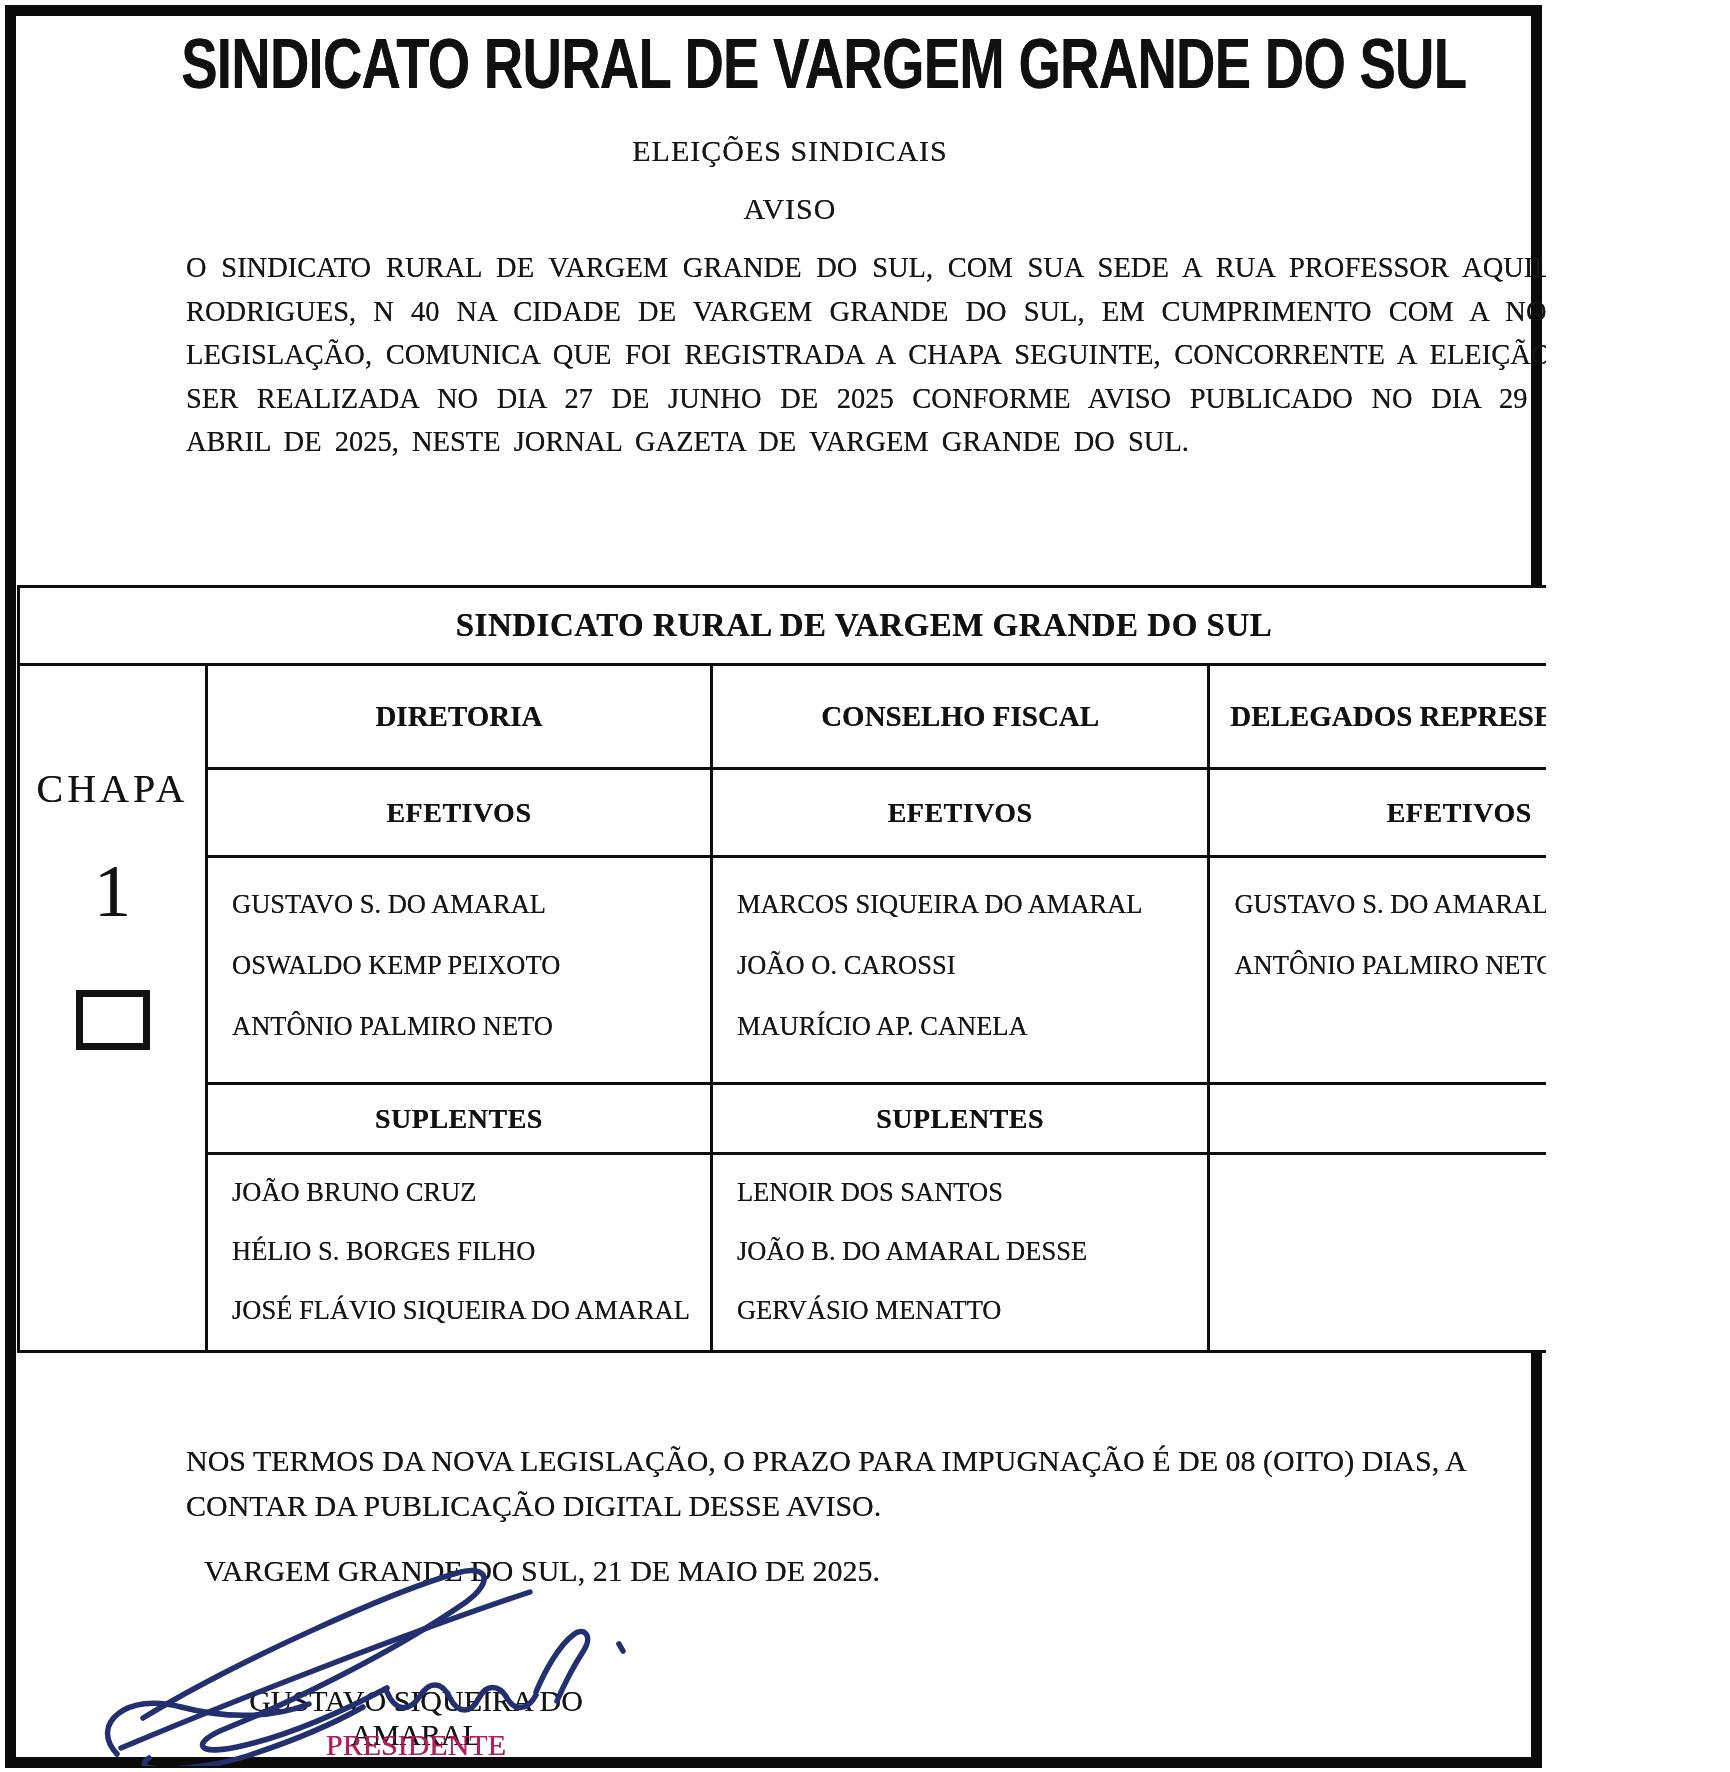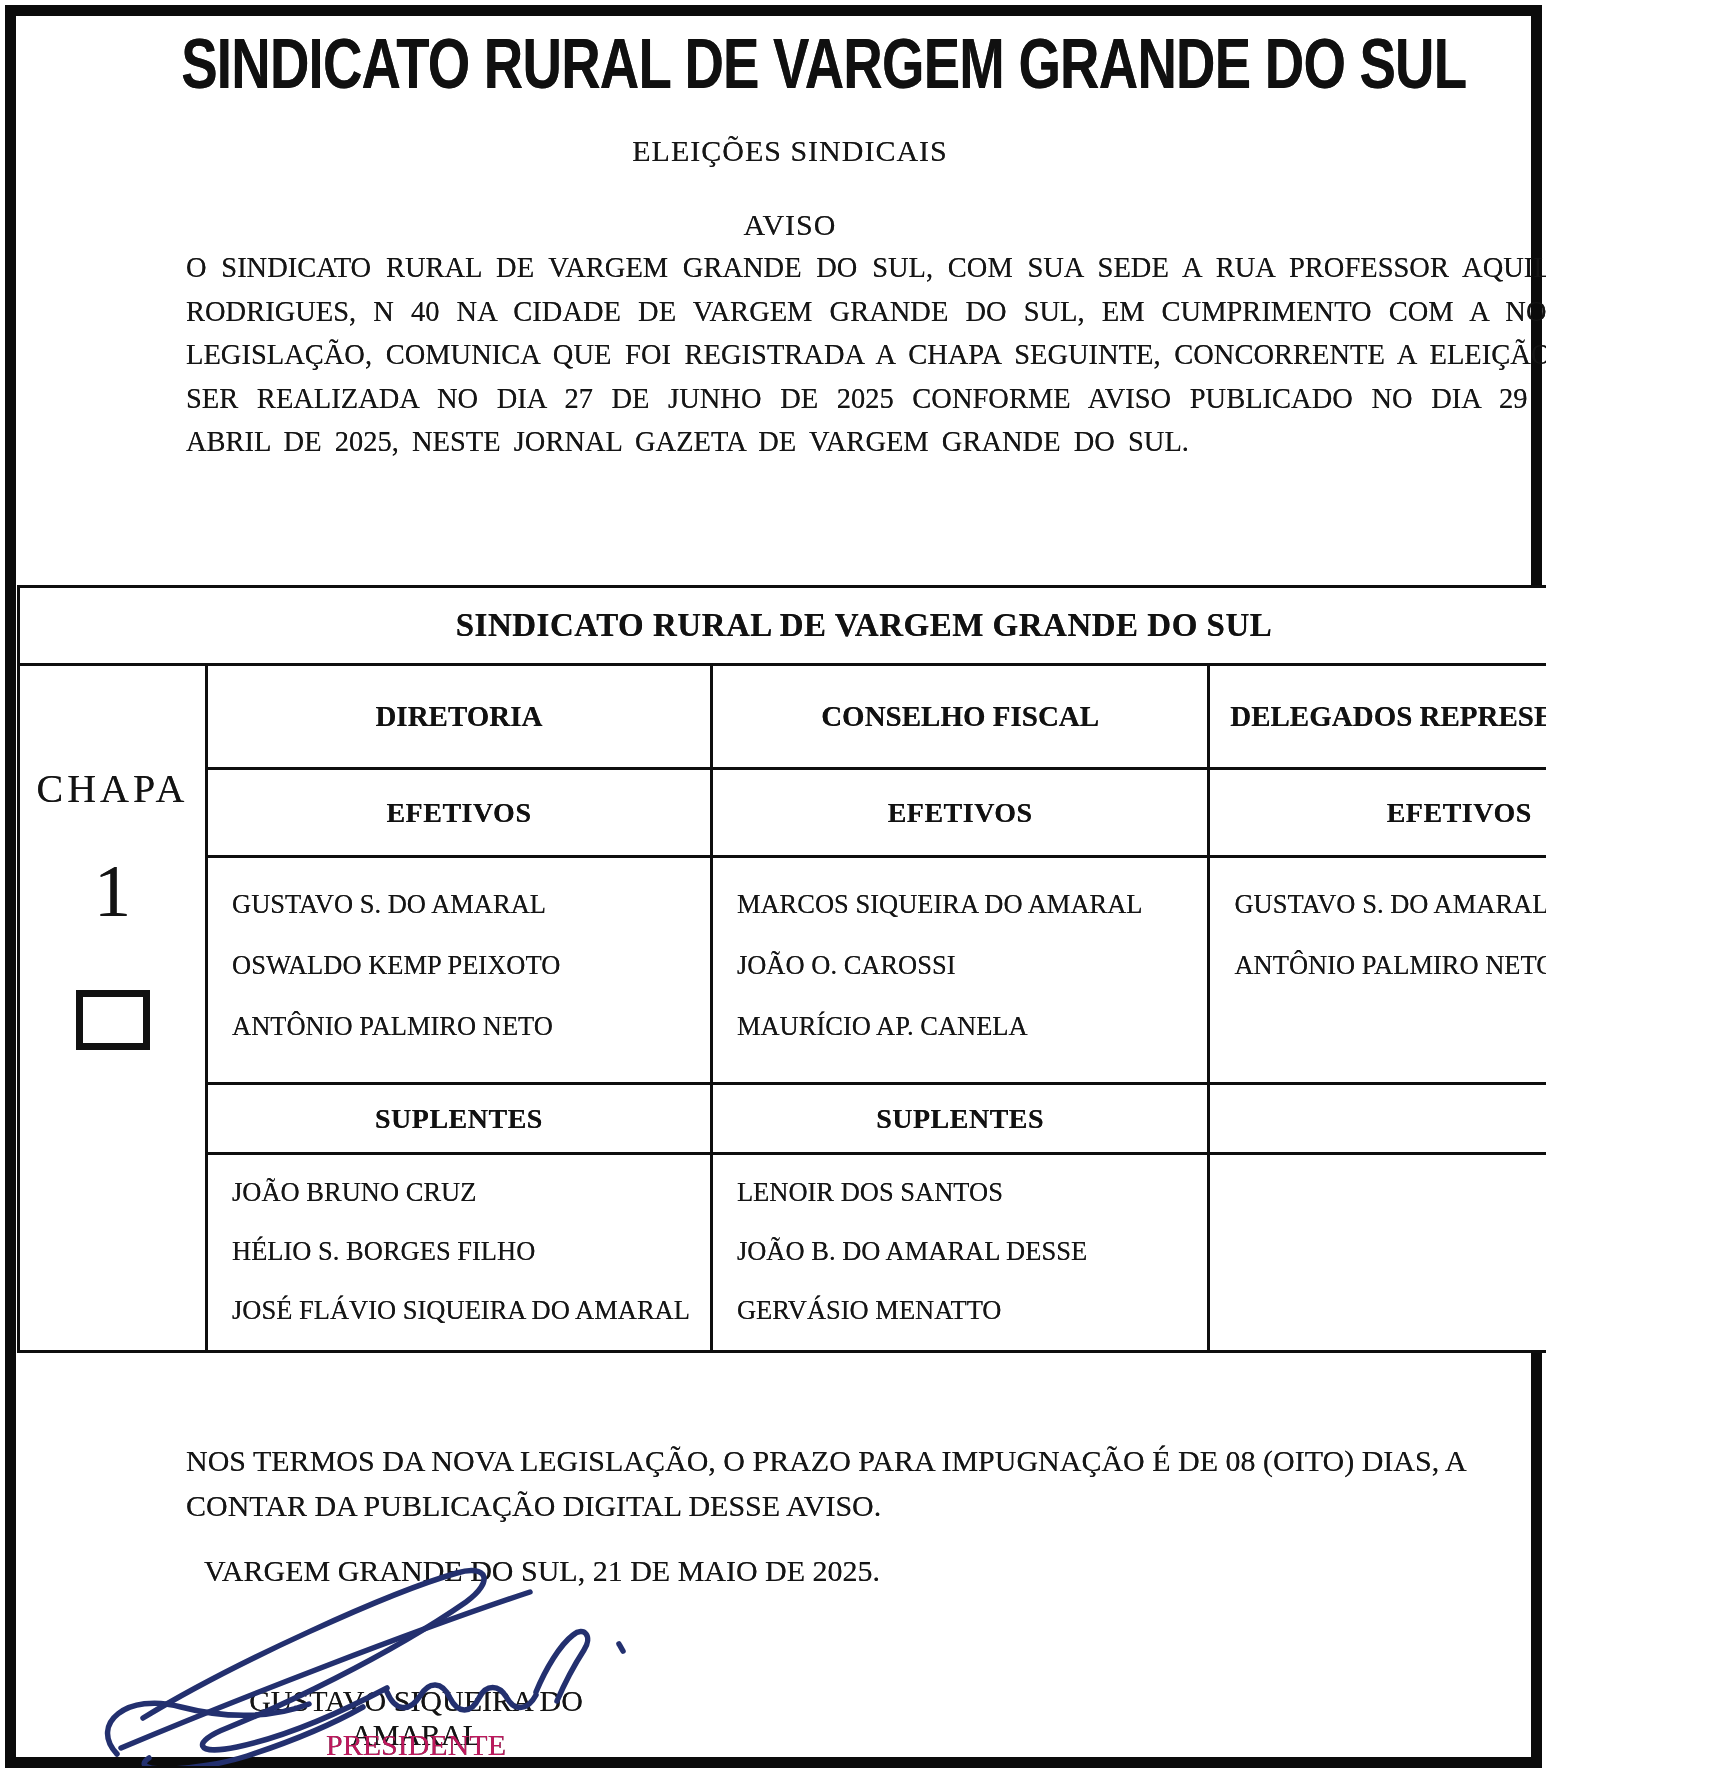--- a/index.html
+++ b/index.html
@@ -29,7 +29,7 @@
   }
   .doc-aviso{
     position:absolute;left:0;top:192px;width:1580px;text-align:center;
-    font-size:30px;letter-spacing:1px;color:#161616;margin-top:16px;
+    font-size:30px;letter-spacing:1px;color:#161616;
   }
   .doc-paragraph{
     position:absolute;left:186px;top:246px;width:1398px;

